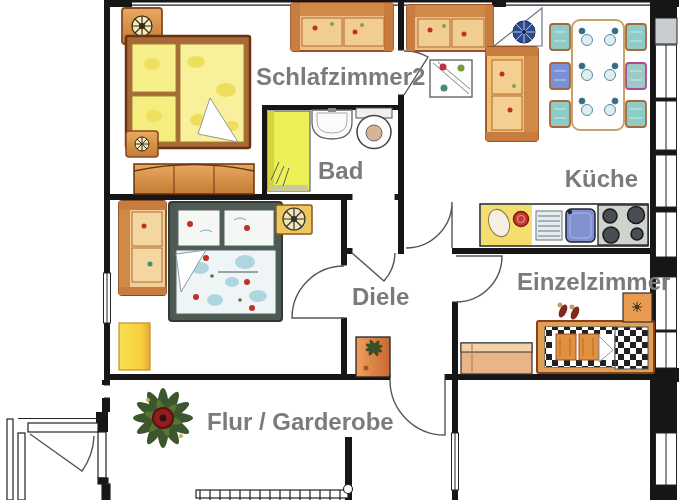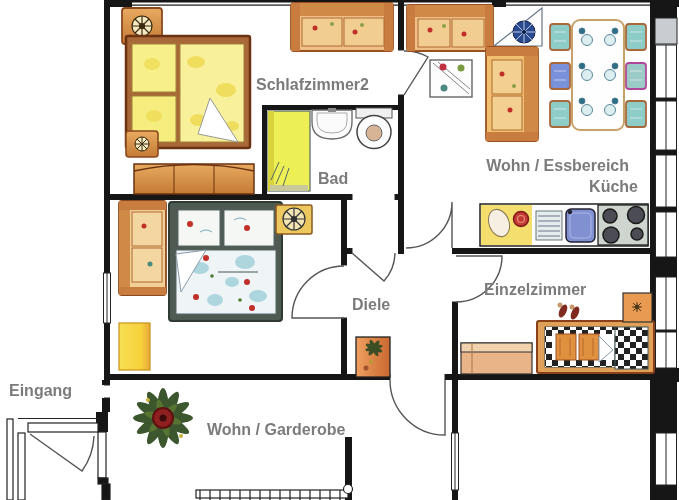--- a/index.html
+++ b/index.html
@@ -6,8 +6,8 @@
   .plan{position:relative;width:679px;height:500px;background:#ffffff;overflow:hidden;
         font-family:"Liberation Sans",sans-serif;}
   .plan svg{position:absolute;left:0;top:0;}
-  .room-label{position:absolute;font-weight:700;font-size:16px;color:#7b7b7b;
-              white-space:nowrap;letter-spacing:0;margin-top:13px;}
+  .room-label{position:absolute;font-weight:700;font-size:24px;color:#7b7b7b;
+              white-space:nowrap;letter-spacing:0;}
 </style>
 </head>
 <body>

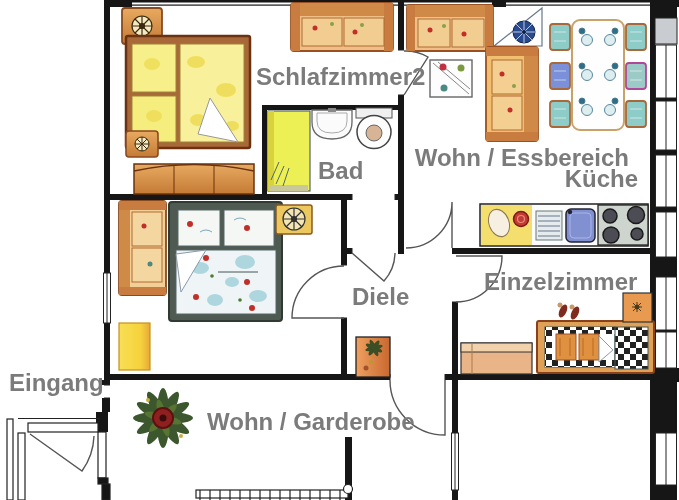--- a/index.html
+++ b/index.html
@@ -393,7 +393,6 @@
 
   <div class="room-label" style="left:256px;top:63px">Schlafzimmer2</div>
   <div class="room-label" style="left:318px;top:157px">Bad</div>
-  <div class="room-label" style="right:50px;top:144px">Wohn / Essbereich</div>
   <div class="room-label" style="right:41px;top:165px">Küche</div>
   <div class="room-label" style="left:352px;top:283px">Diele</div>
   <div class="room-label" style="left:484px;top:268px">Einzelzimmer</div>

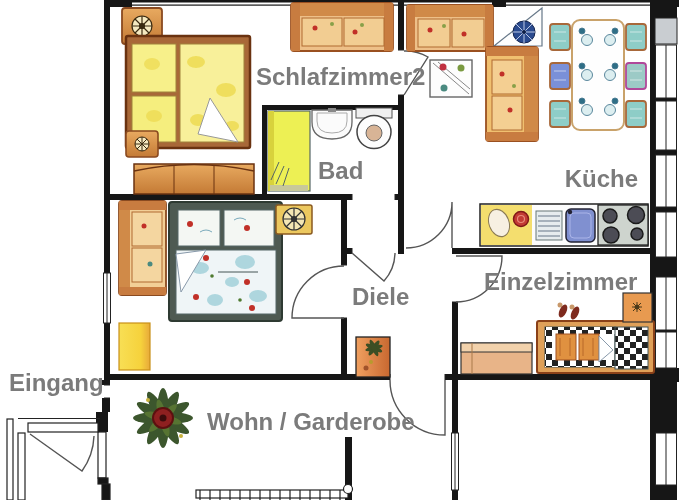--- a/index.html
+++ b/index.html
@@ -395,7 +395,7 @@
   <div class="room-label" style="left:318px;top:157px">Bad</div>
   <div class="room-label" style="right:41px;top:165px">Küche</div>
   <div class="room-label" style="left:352px;top:283px">Diele</div>
-  <div class="room-label" style="left:484px;top:268px">Einzelzimmer</div>
+  <div class="room-label" style="left:517px;top:268px">Einzelzimmer</div>
   <div class="room-label" style="left:9px;top:369px">Eingang</div>
   <div class="room-label" style="left:207px;top:408px">Wohn / Garderobe</div>
 </div>

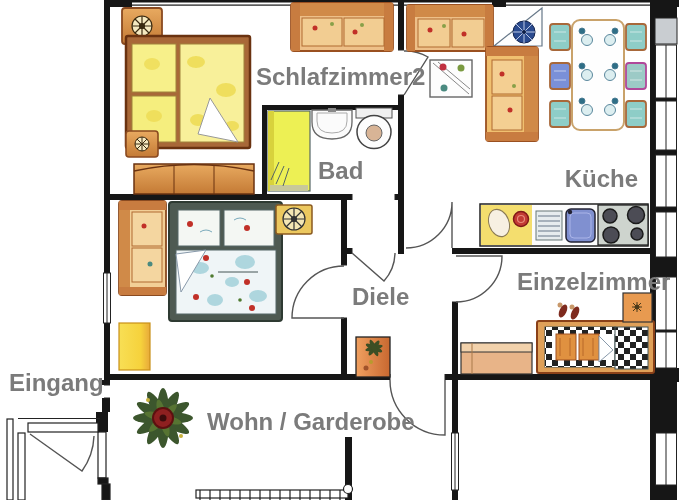--- a/index.html
+++ b/index.html
@@ -396,7 +396,6 @@
   <div class="room-label" style="right:41px;top:165px">Küche</div>
   <div class="room-label" style="left:352px;top:283px">Diele</div>
   <div class="room-label" style="left:517px;top:268px">Einzelzimmer</div>
-  <div class="room-label" style="left:9px;top:369px">Eingang</div>
   <div class="room-label" style="left:207px;top:408px">Wohn / Garderobe</div>
 </div>
 

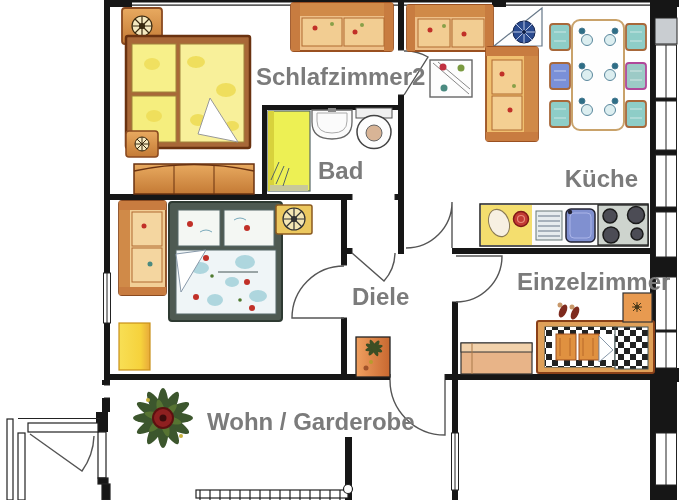--- a/index.html
+++ b/index.html
@@ -396,7 +396,7 @@
   <div class="room-label" style="right:41px;top:165px">Küche</div>
   <div class="room-label" style="left:352px;top:283px">Diele</div>
   <div class="room-label" style="left:517px;top:268px">Einzelzimmer</div>
-  <div class="room-label" style="left:207px;top:408px">Wohn / Garderobe</div>
+  <div class="room-label" style="left:207px;top:408px">Flur / Garderobe</div>
 </div>
 
 </body></html>

